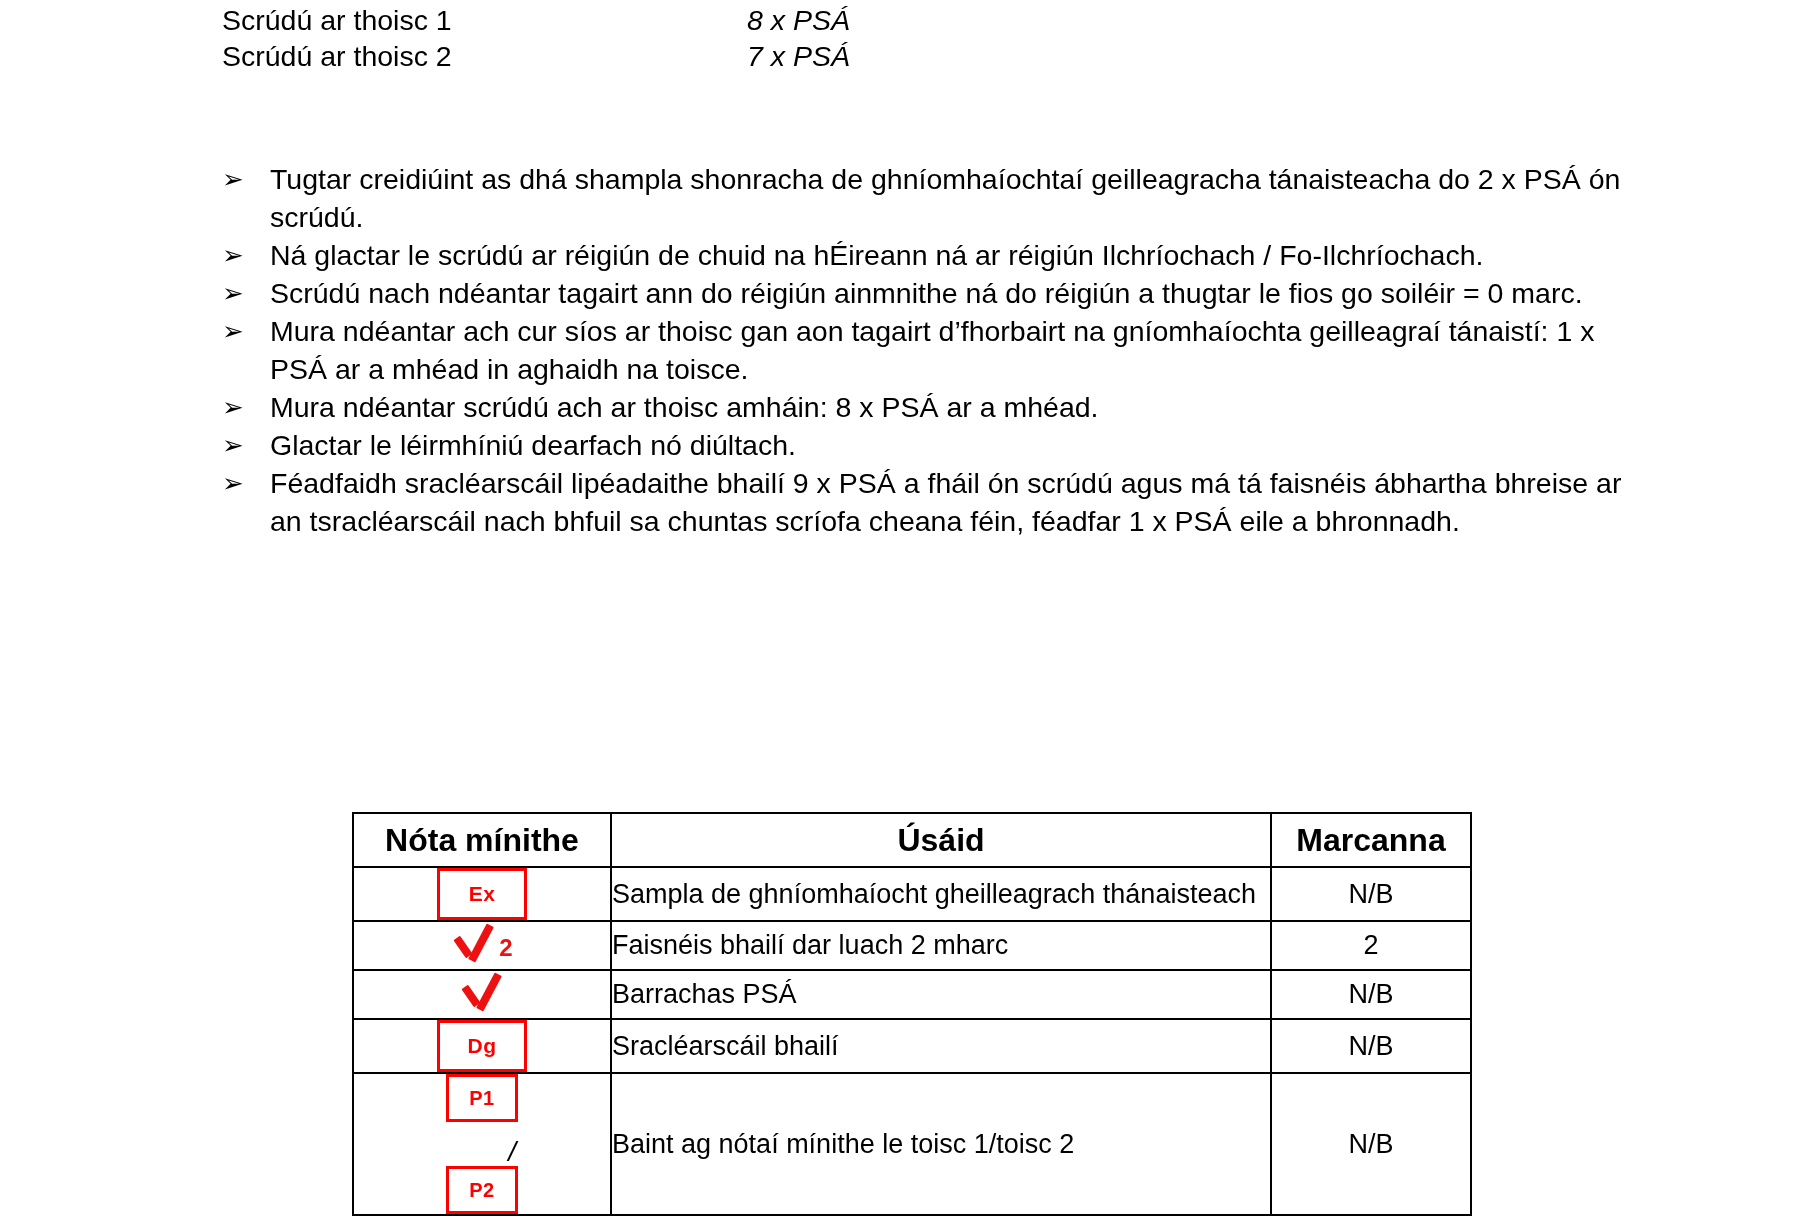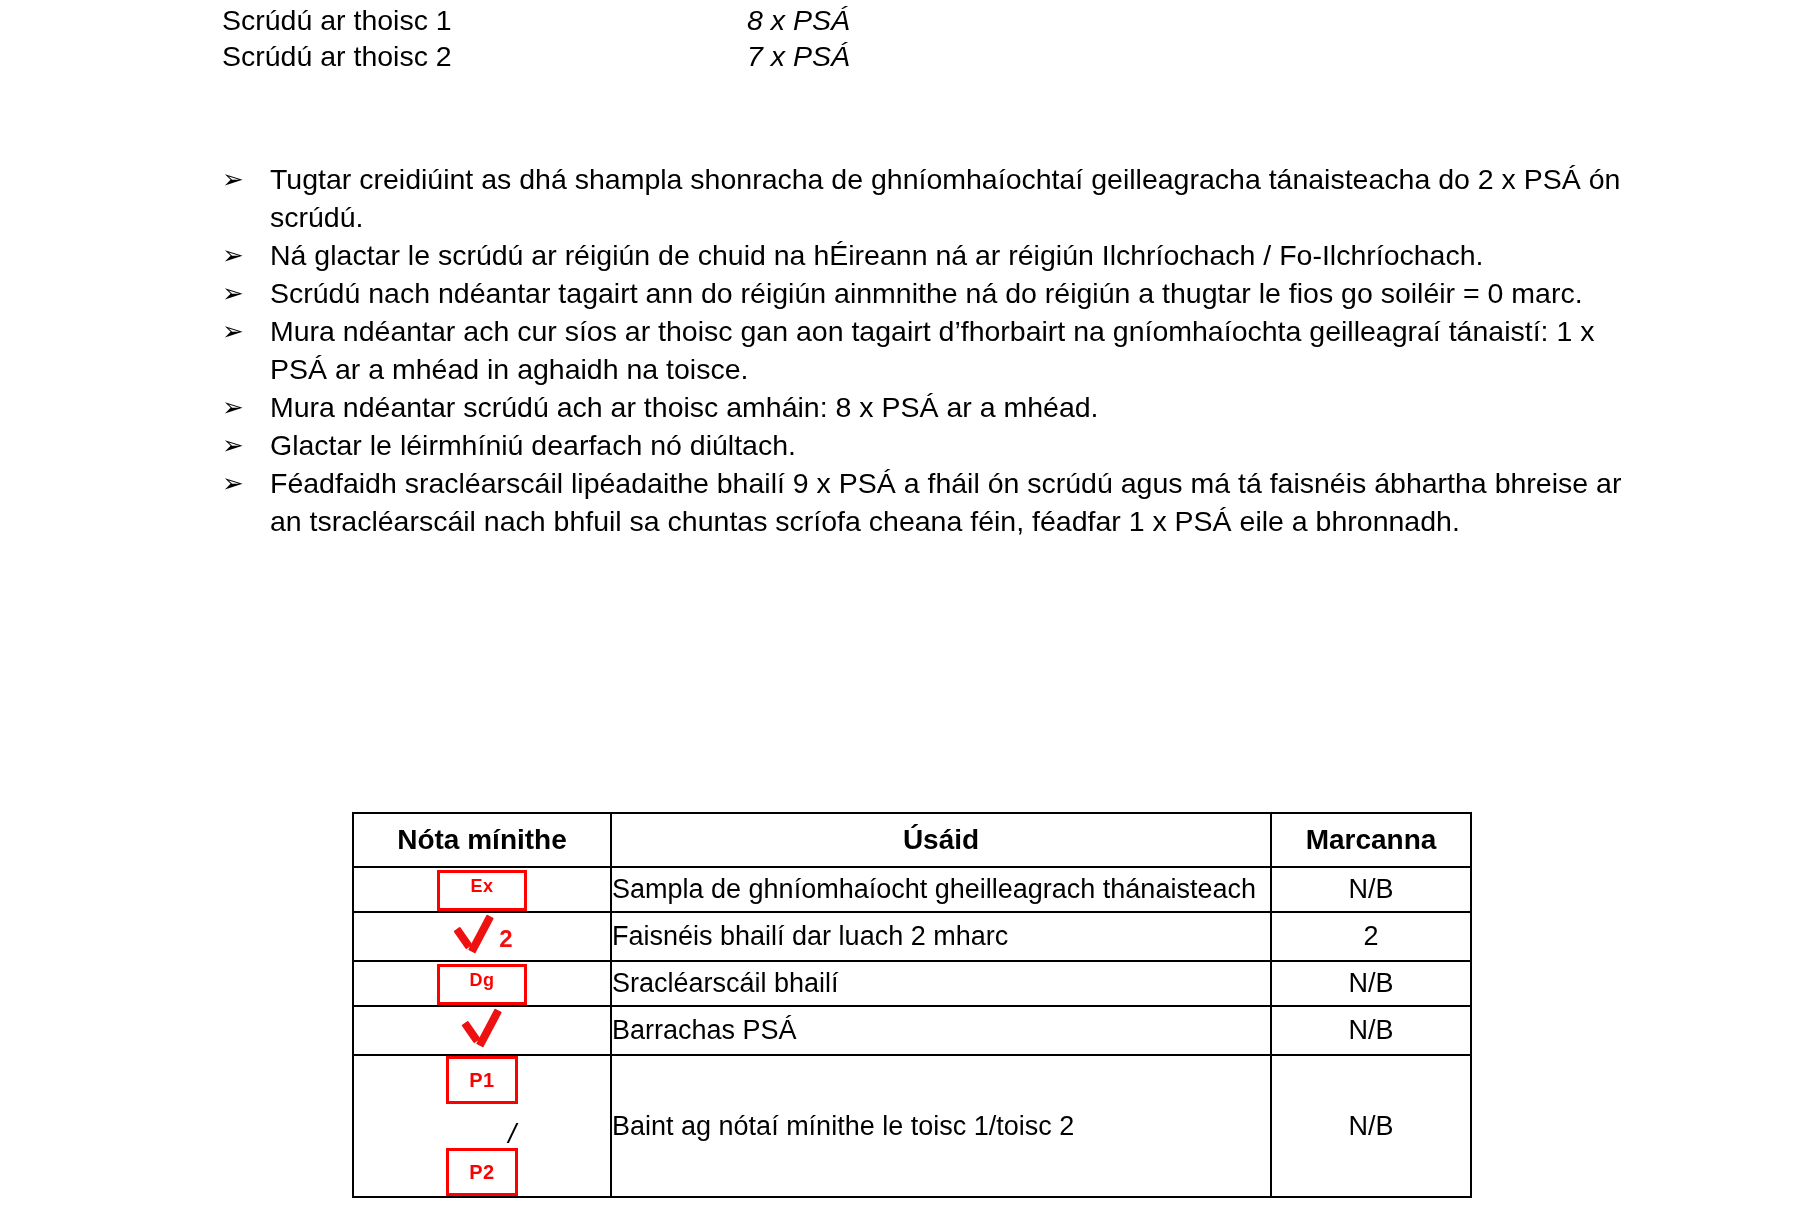--- a/index.html
+++ b/index.html
@@ -103,7 +103,7 @@
     font-weight: bold;
     text-align: center;
     height: 52px;
-    font-size: 28px;
+    font-size: 32px;
   }
   .col-note   { width: 258px; }
   .col-use    { width: 660px; }

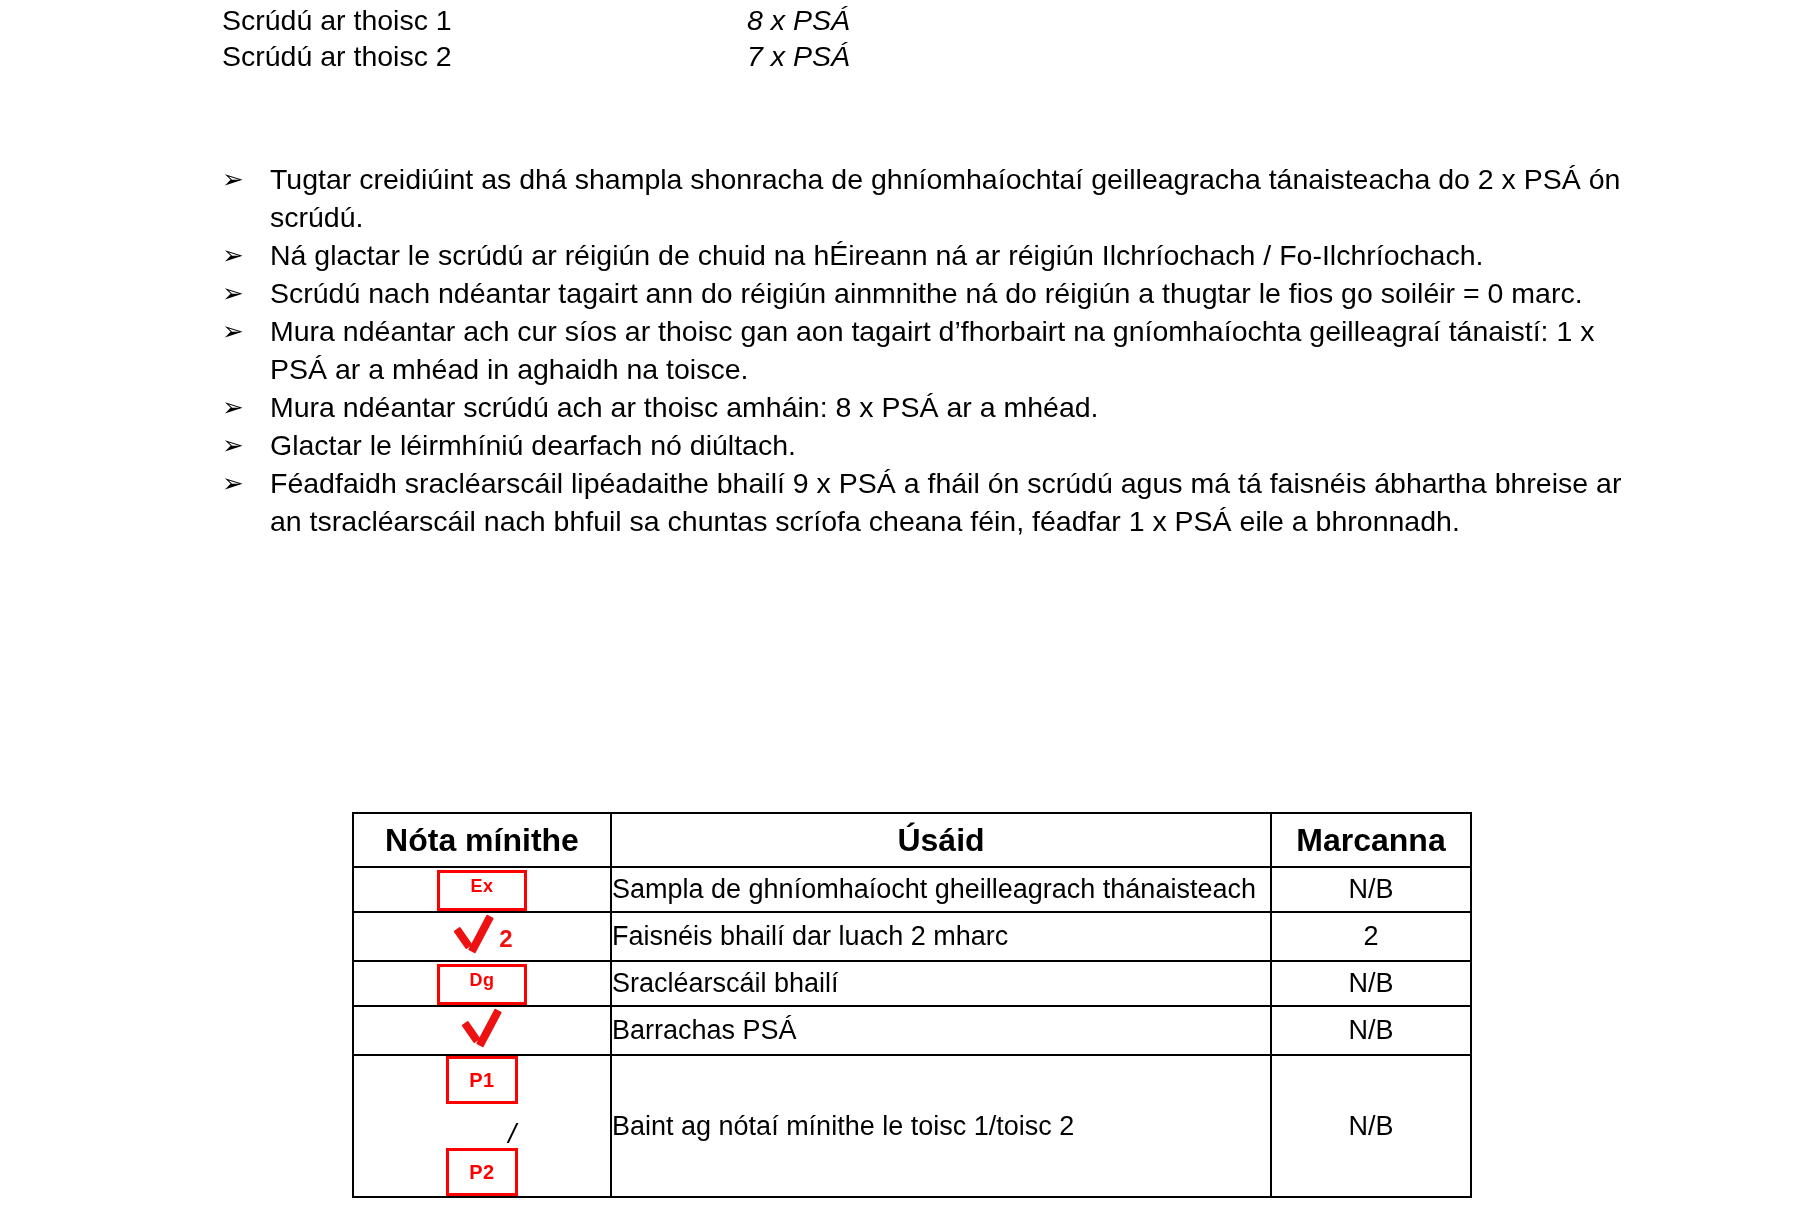--- a/index.html
+++ b/index.html
@@ -129,9 +129,9 @@
     color: #ff0000;
     font-family: "Liberation Sans", sans-serif;
     font-weight: bold;
-    font-size: 18px;
+    font-size: 21px;
     line-height: 1;
-    padding: 4px 22px 13px 22px;
+    padding: 12px 22px 13px 22px;
     letter-spacing: 0.5px;
     box-sizing: border-box;
     min-width: 90px;

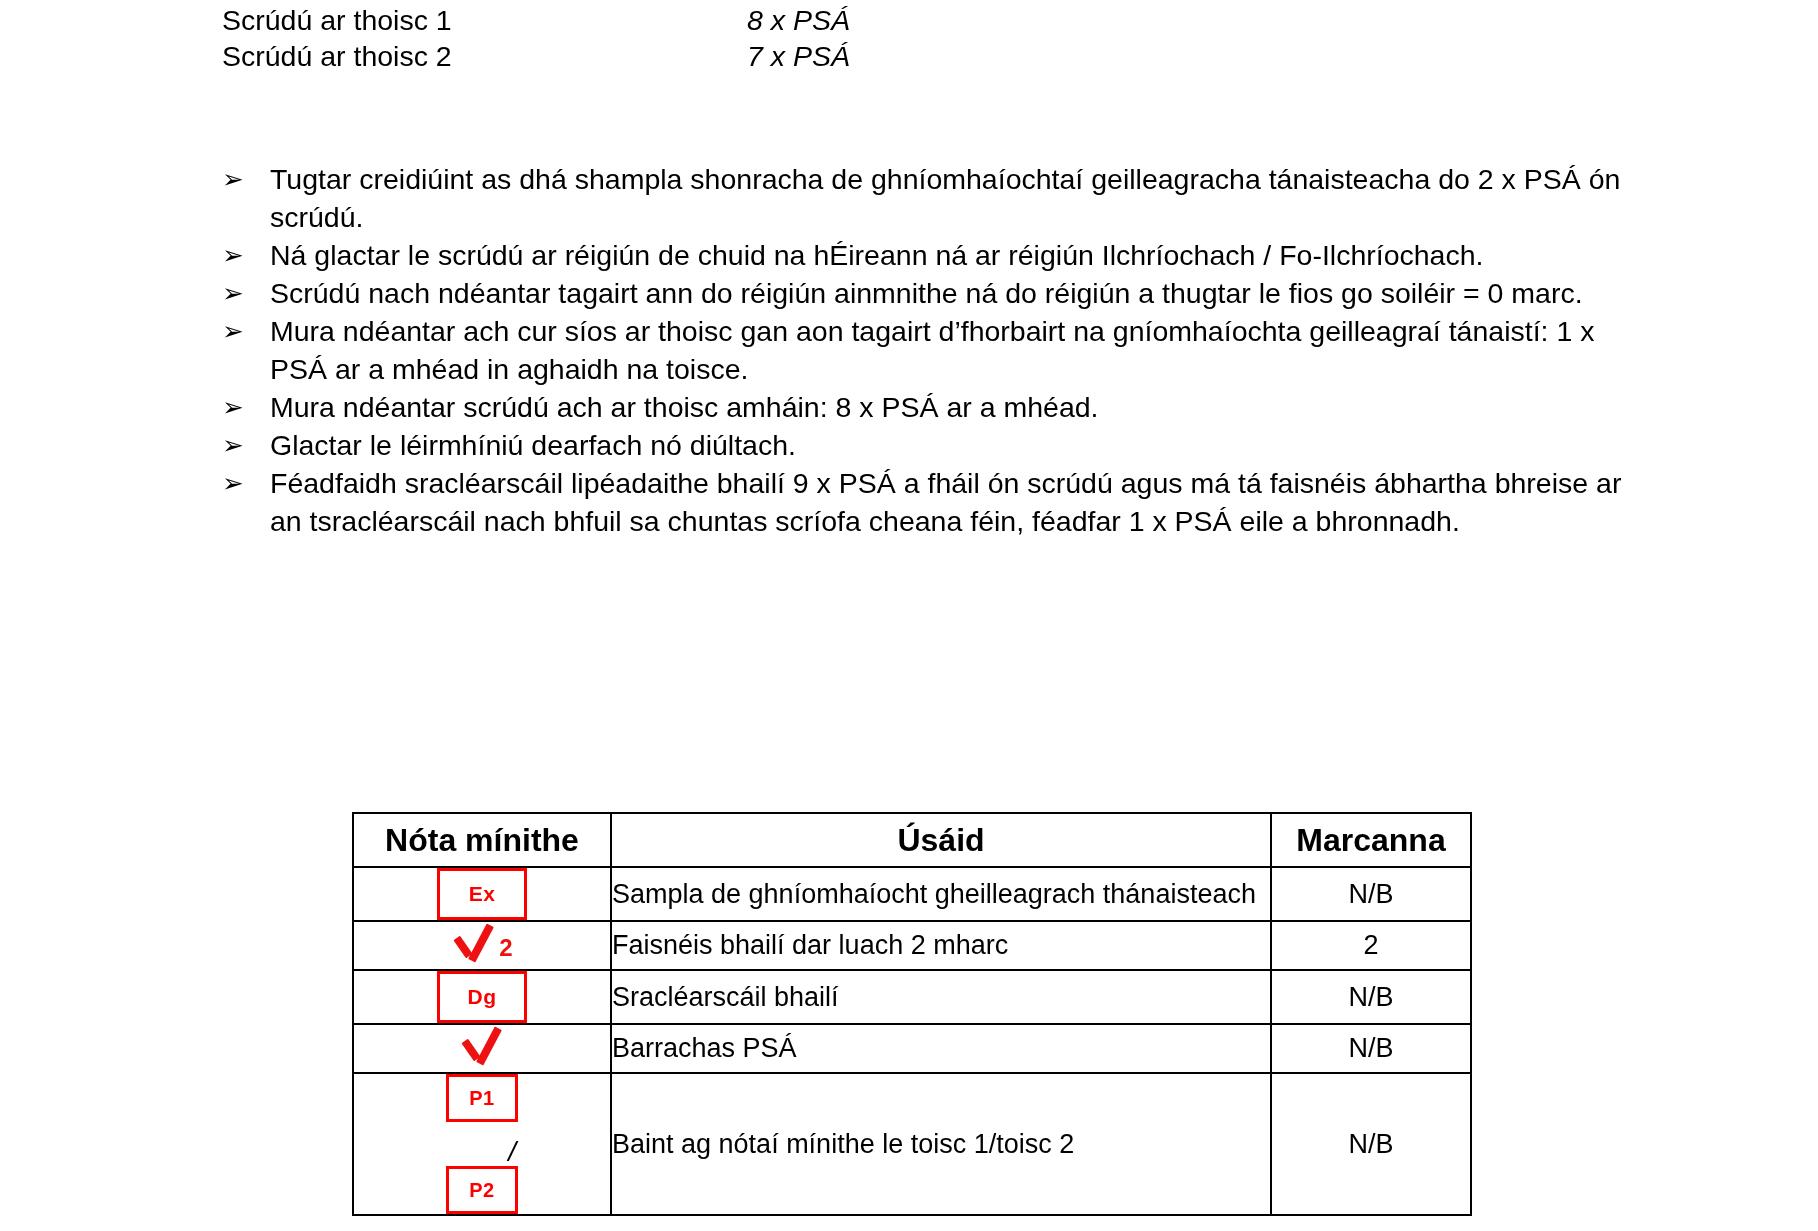--- a/index.html
+++ b/index.html
@@ -287,19 +287,19 @@
 
       <tr>
         <td class="cell-note">
-          <span class="red-box">Dg</span>
-        </td>
-        <td class="cell-use">Sracléarscáil bhailí</td>
-        <td class="cell-marks">N/B</td>
-      </tr>
-
-      <tr>
-        <td class="cell-note">
           <span class="tick-wrap">
             <span class="tick"></span>
           </span>
         </td>
         <td class="cell-use">Barrachas PSÁ</td>
+        <td class="cell-marks">N/B</td>
+      </tr>
+
+      <tr>
+        <td class="cell-note">
+          <span class="red-box">Dg</span>
+        </td>
+        <td class="cell-use">Sracléarscáil bhailí</td>
         <td class="cell-marks">N/B</td>
       </tr>
 

